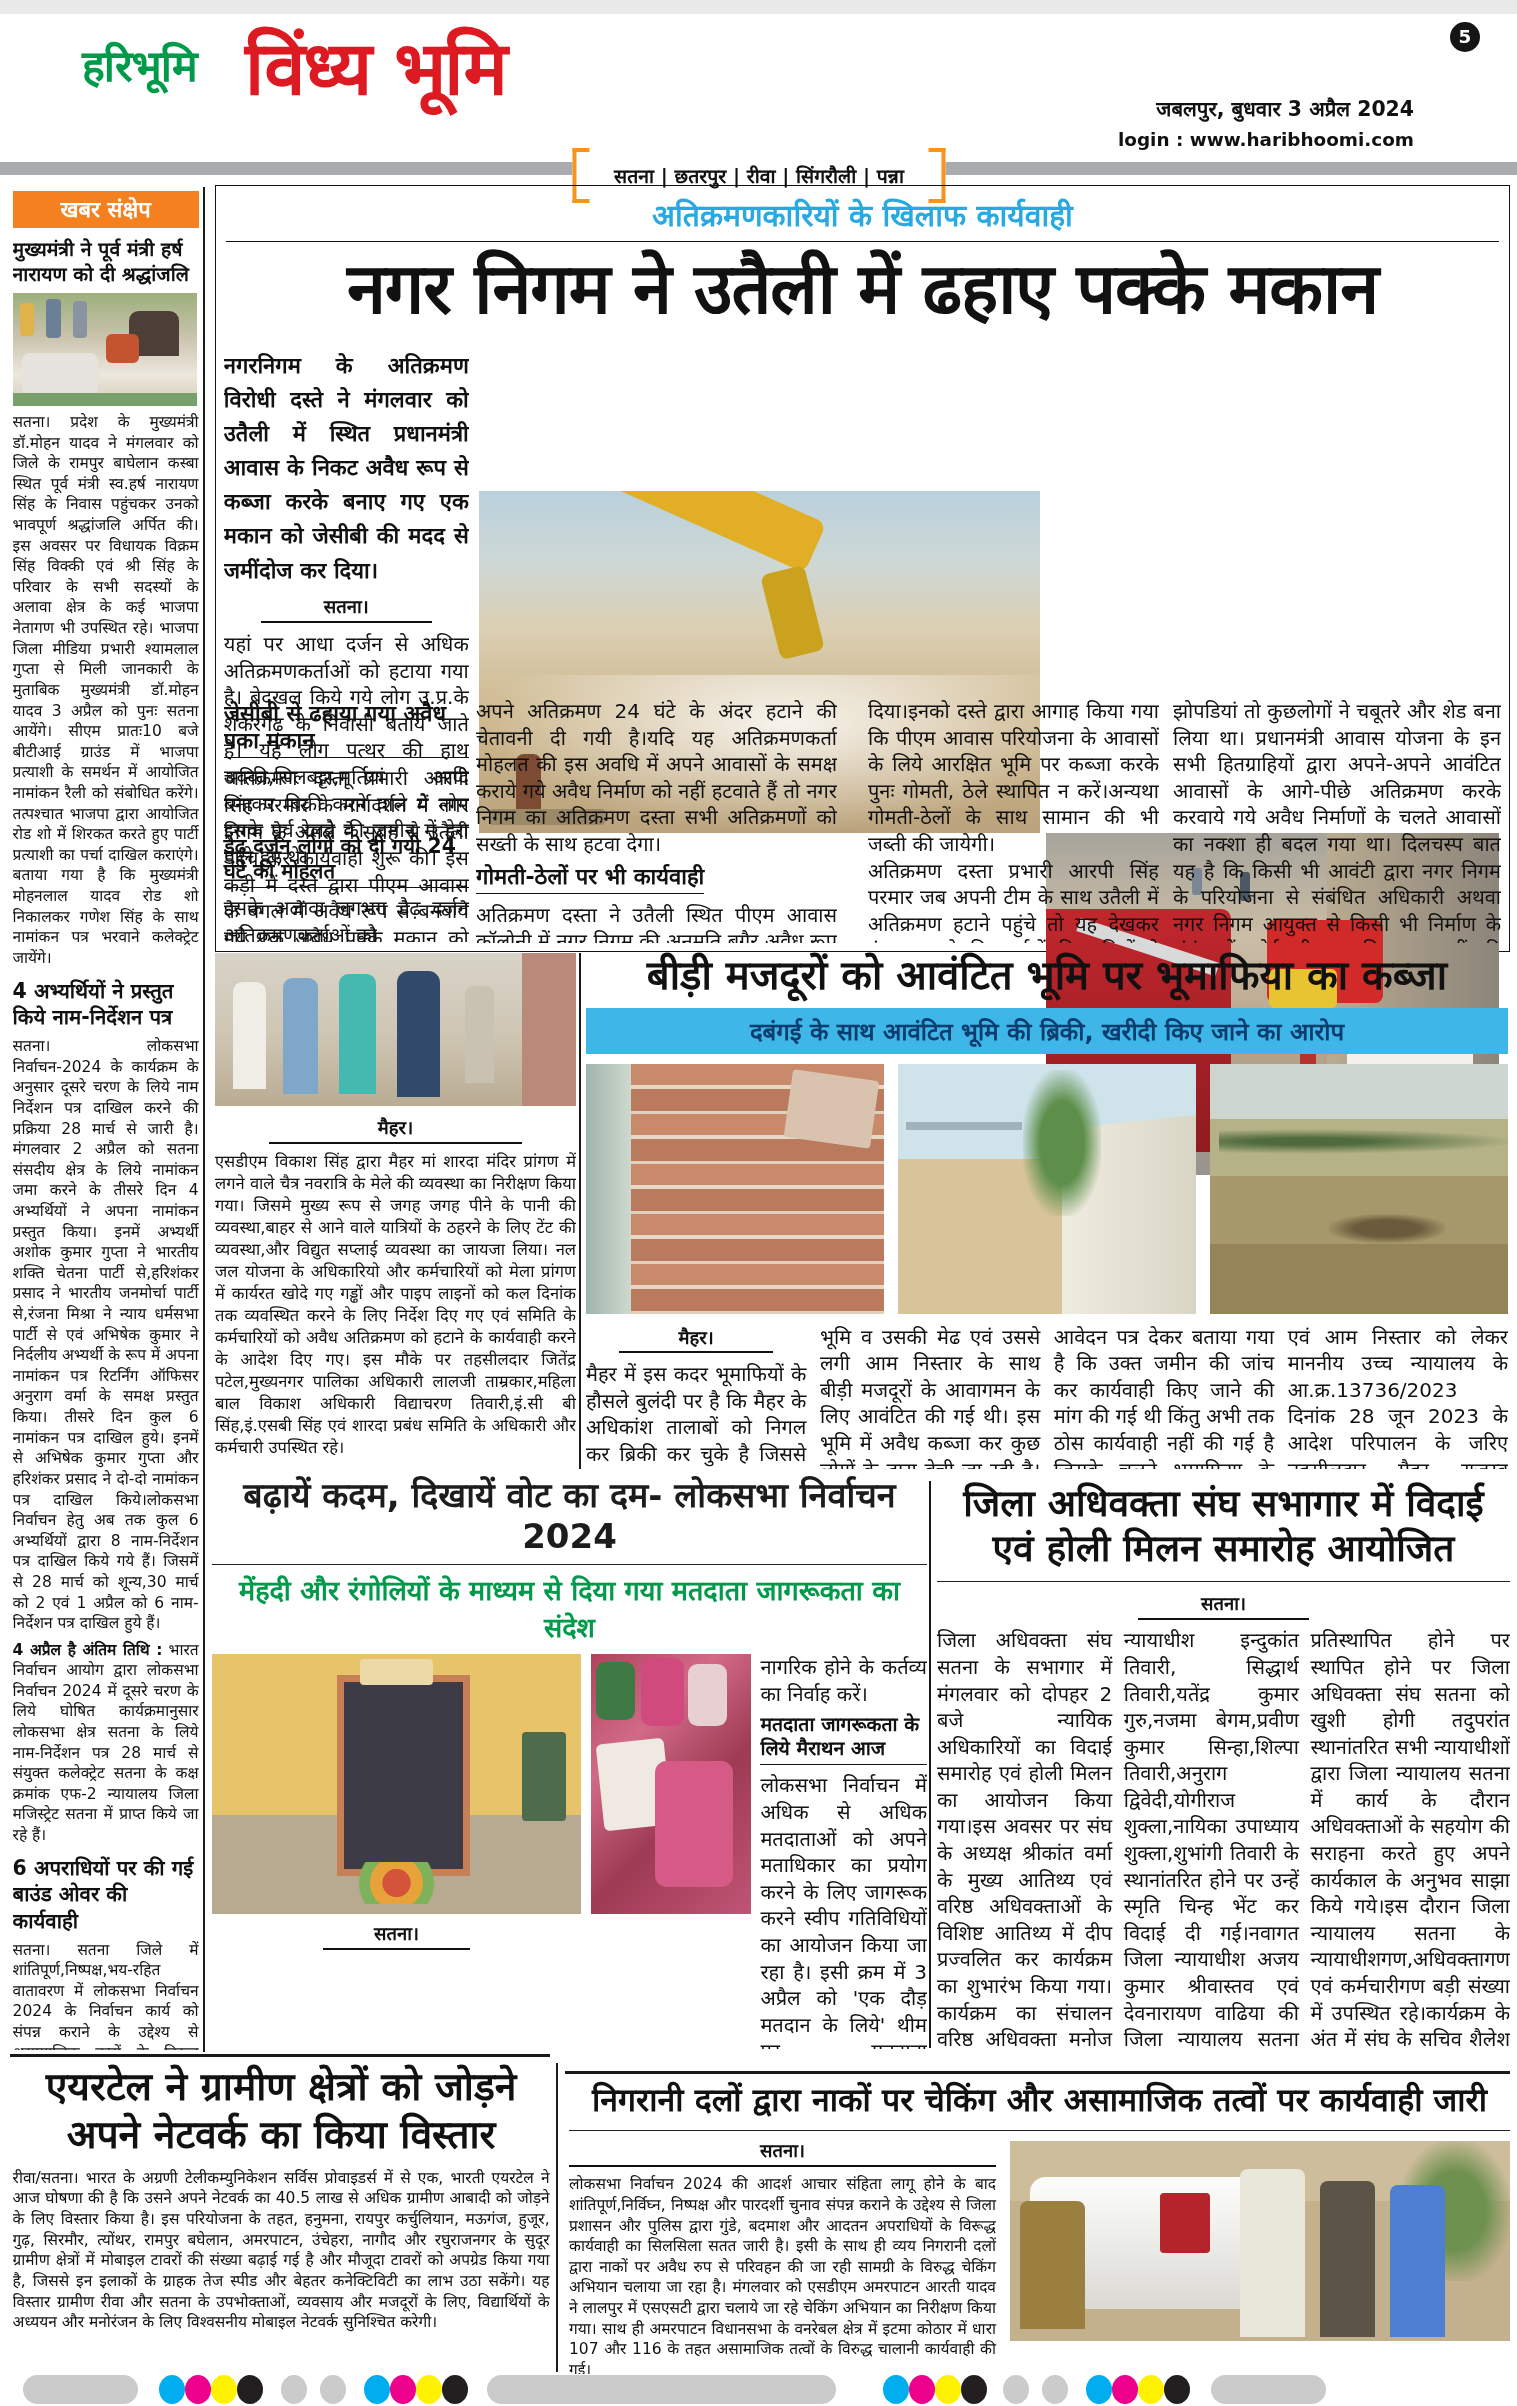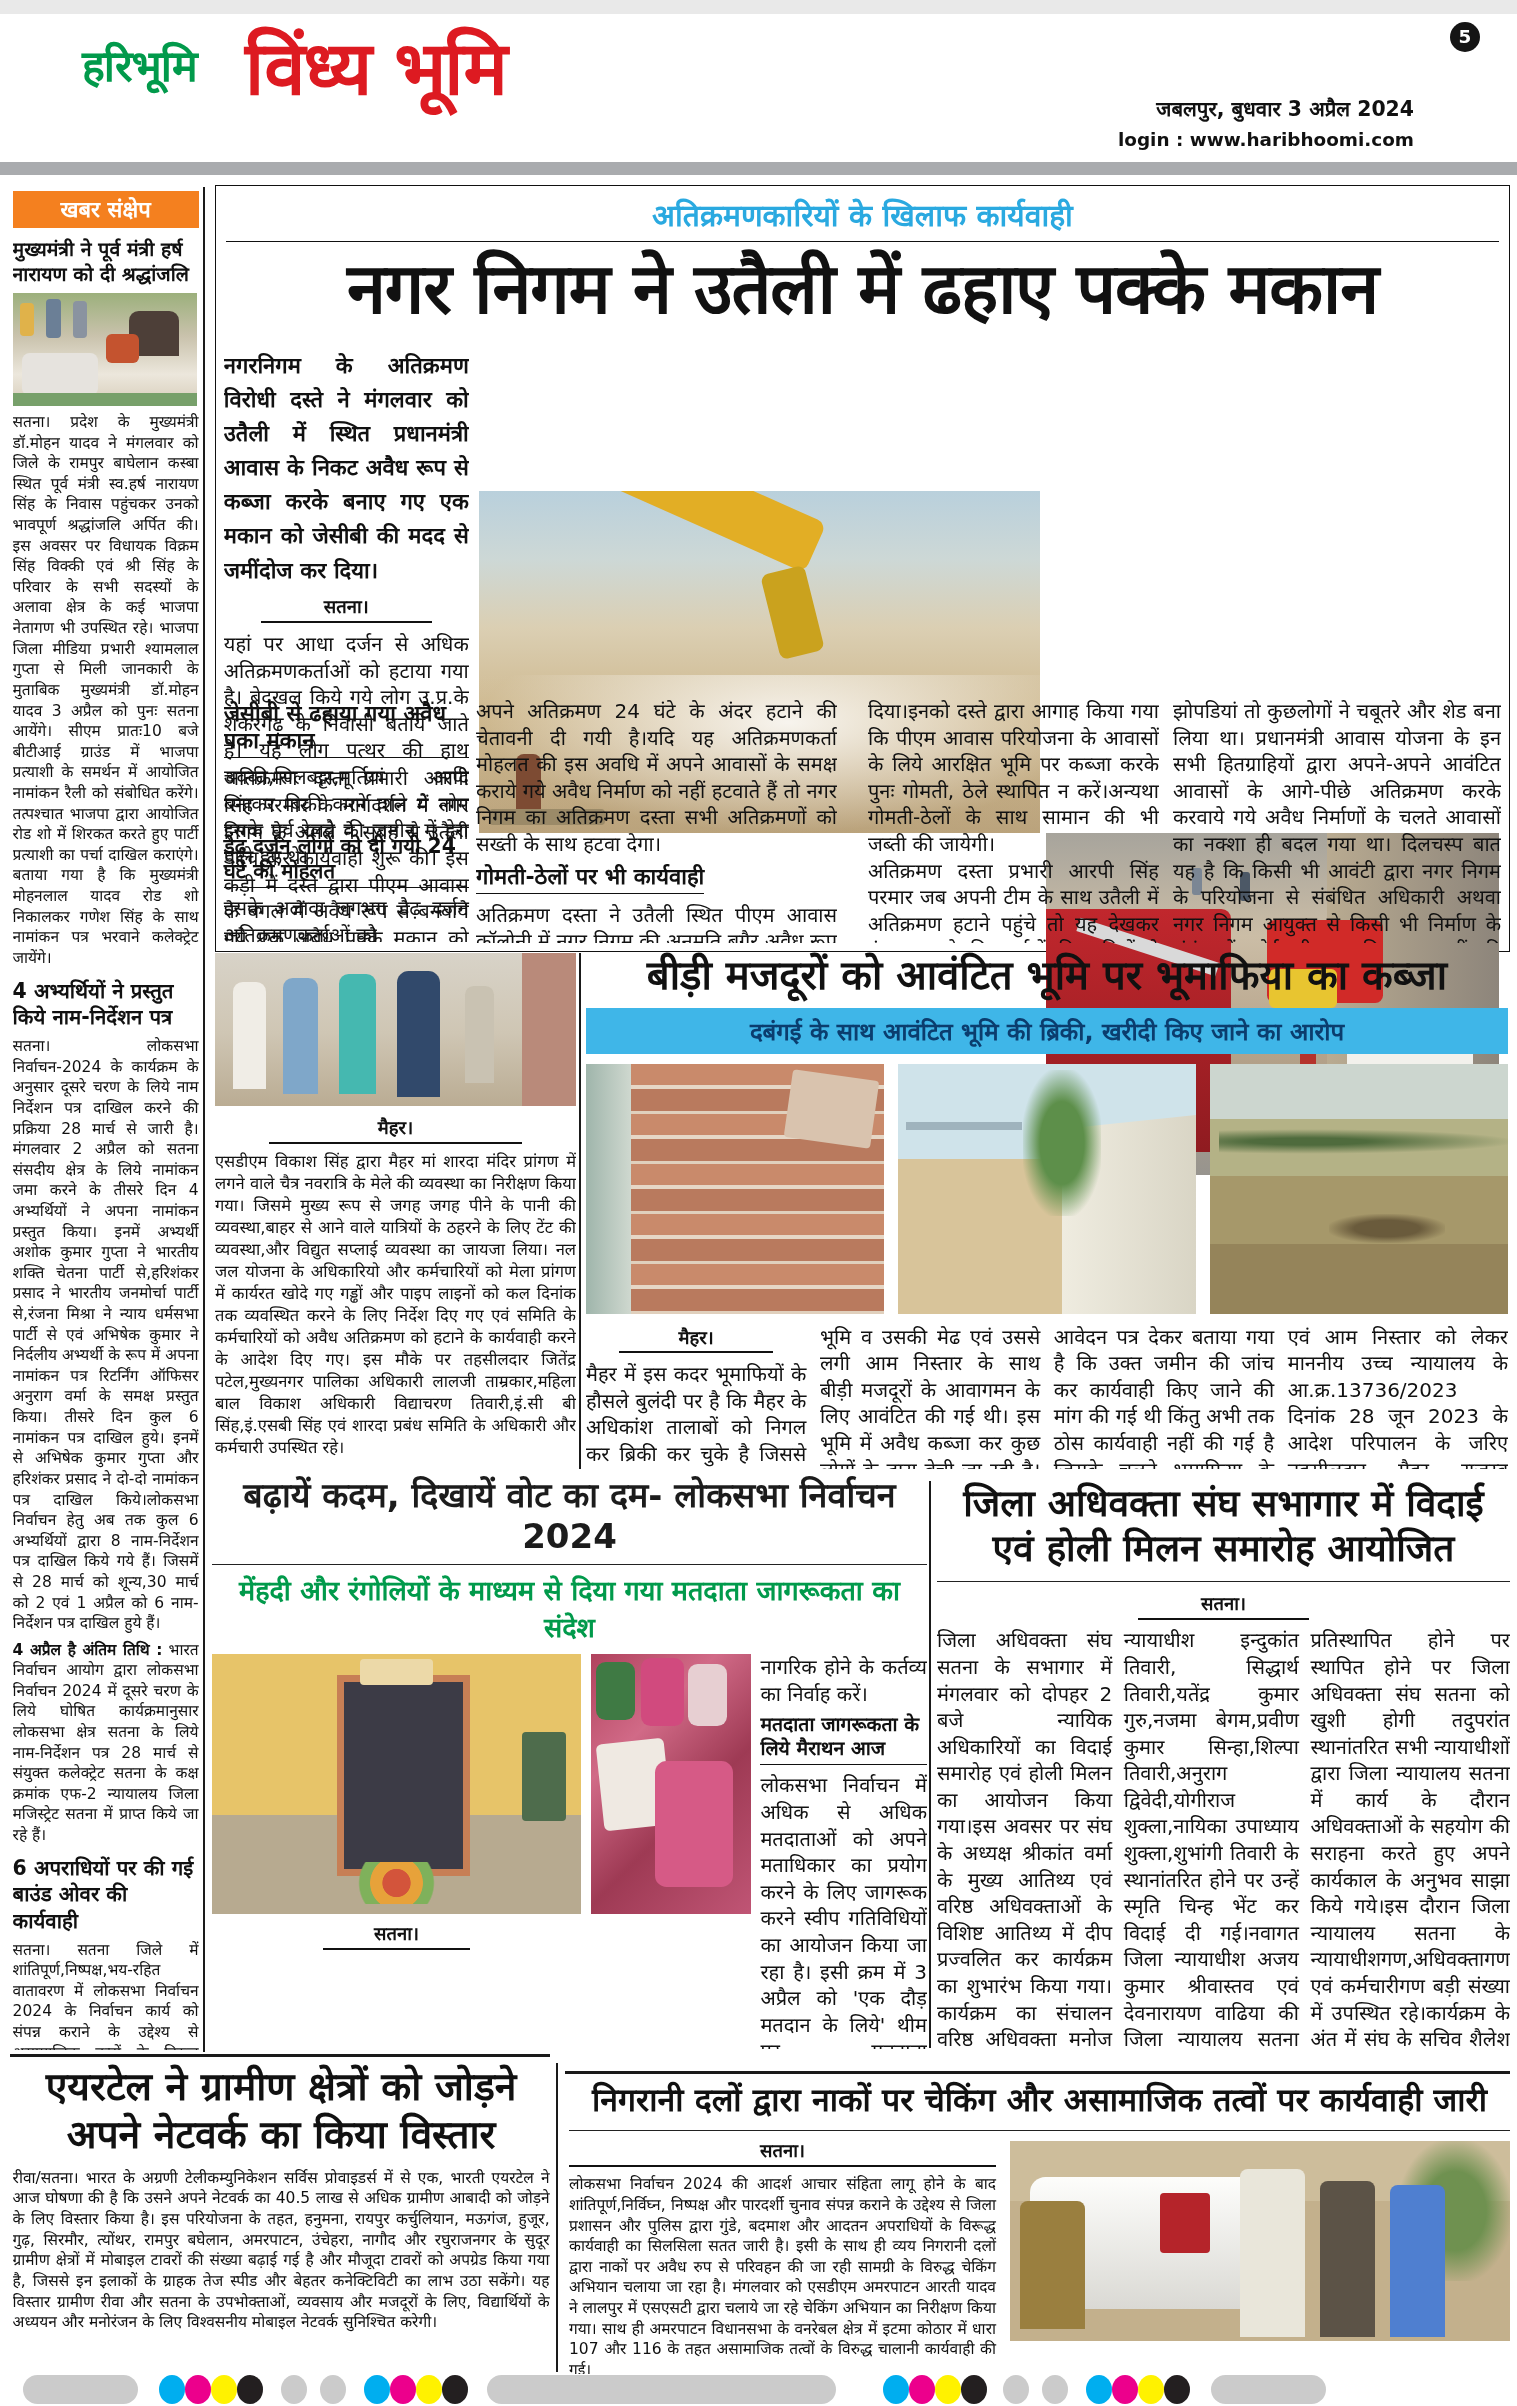--- a/index.html
+++ b/index.html
@@ -62,6 +62,11 @@
   <div class="abs dateline-top" style="left:1024px;top:80px;width:390px;text-align:right;">जबलपुर, बुधवार 3 अप्रैल 2024</div>
   <div class="abs login-line" style="left:1024px;top:115px;width:390px;text-align:right;">login : www.haribhoomi.com</div>
   <div class="abs graybar" style="left:0;top:148px;"></div>
+  <div class="abs" style="left:50%;top:134px;transform:translateX(-50%);display:flex;align-items:center;background:#fff;">
+    <div class="brk l"></div>
+    <div class="citybox">सतना | छतरपुर | रीवा | सिंगरौली | पन्ना</div>
+    <div class="brk r"></div>
+  </div>
 
   <div class="abs vrule" style="left:203px;top:173px;height:1865px;"></div>
   <div class="abs sb" style="left:12.6px;top:177px;height:1859px;overflow:hidden;">

